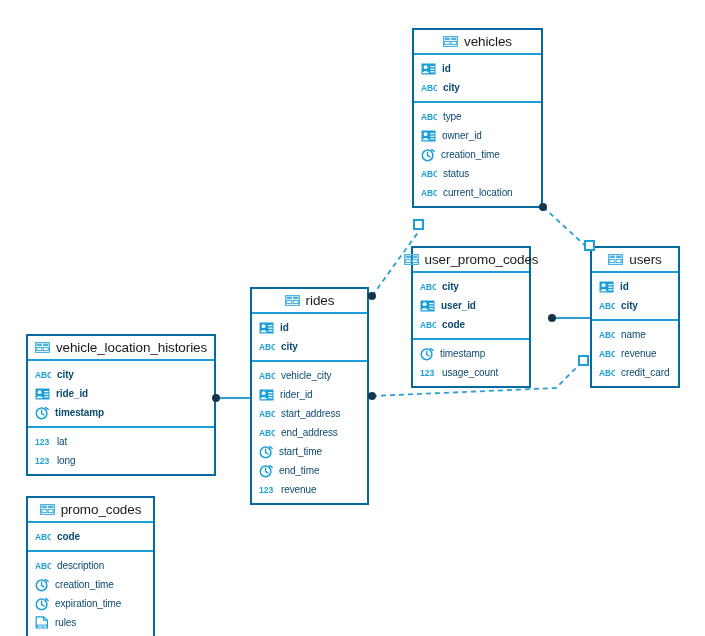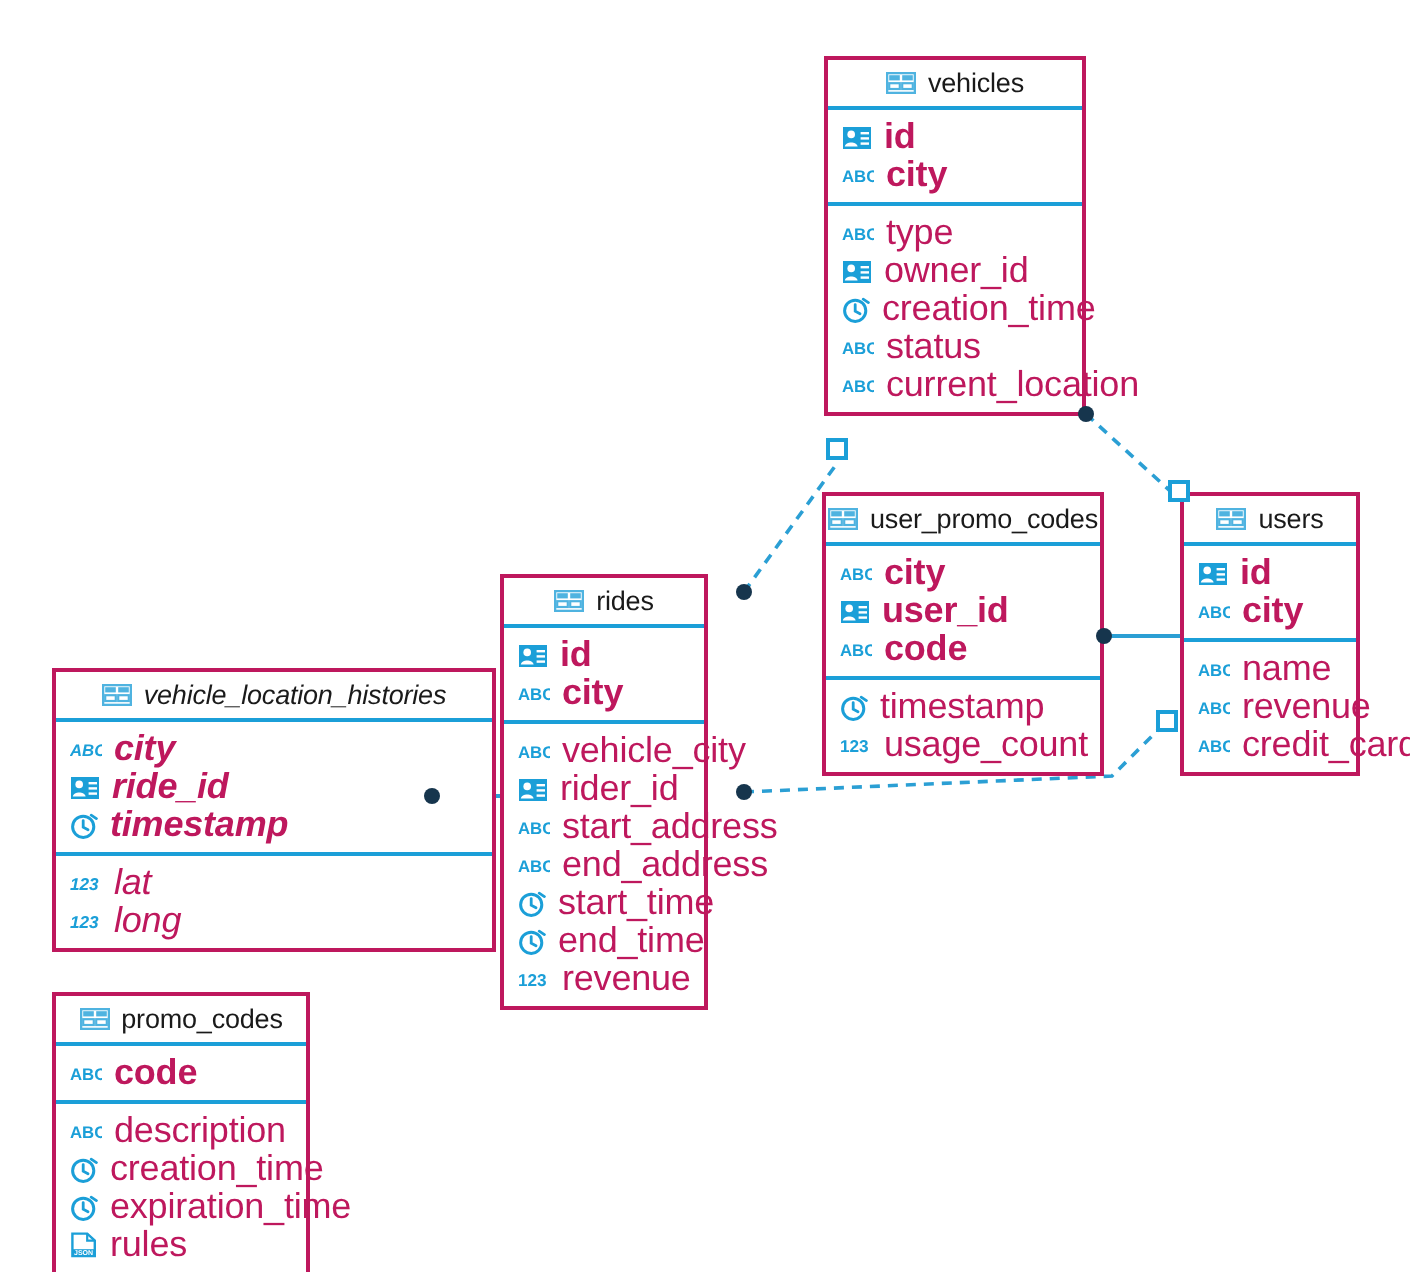--- a/index.html
+++ b/index.html
@@ -15,7 +15,7 @@
   .table-box{
     position:absolute;
     background:#ffffff;
-    border:2px solid #be185d;
+    border:2px solid #0369a1;
     box-sizing:border-box;
     z-index:5;
   }

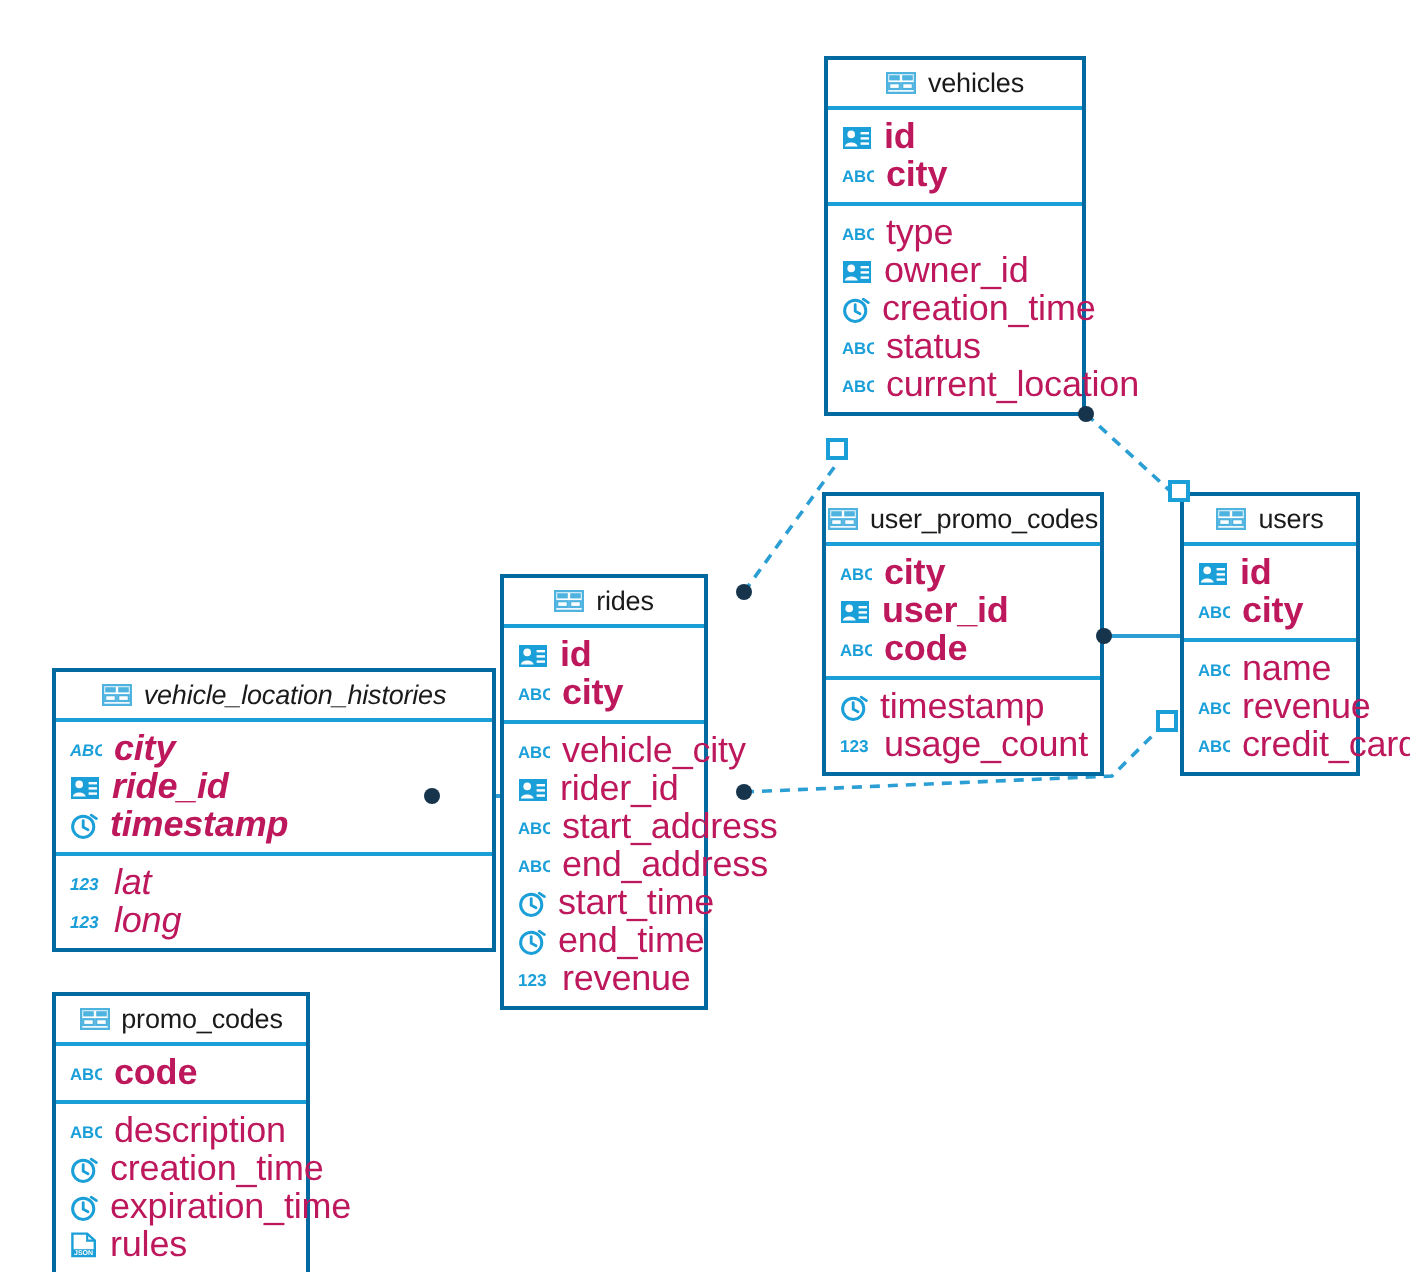--- a/index.html
+++ b/index.html
@@ -37,7 +37,7 @@
     height:19px;padding:0 6px 0 7px;box-sizing:border-box;
     white-space:nowrap;
   }
-  .col-name{font-size:18px;color:#be185d;letter-spacing:-0.1px;}
+  .col-name{font-size:10px;color:#0c4a6e;letter-spacing:-0.1px;}
   .col-row.key .col-name{font-weight:bold;}
 
   .ic{flex:0 0 auto;display:inline-block;line-height:0;text-align:center;}

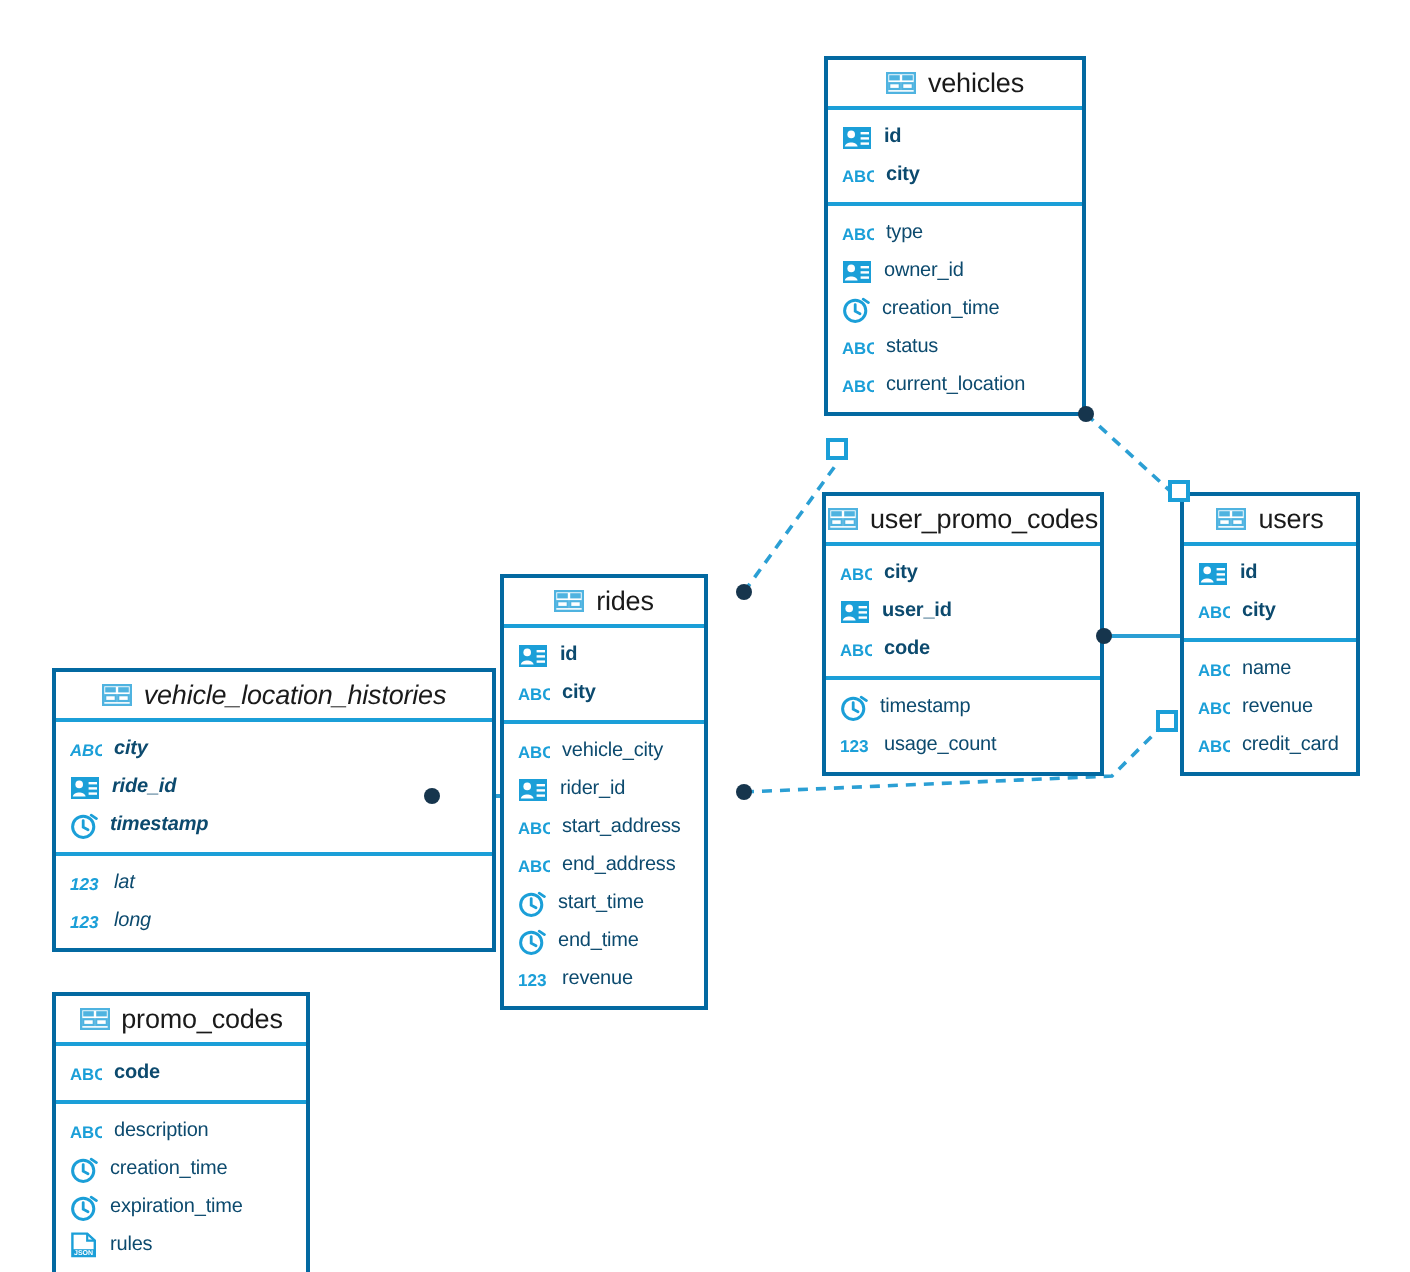--- a/index.html
+++ b/index.html
@@ -221,7 +221,7 @@
         </div>
       </div>
     </div>
-    <div class="table-box" style="left: 411px; top: 246px; width: 141px;">
+    <div class="table-box" style="left: 411px; top: 246px; width: 120px;">
       <div class="tbl-header">
         <span class="ic">
           <svg width="15" height="11" viewBox="0 0 15 11">

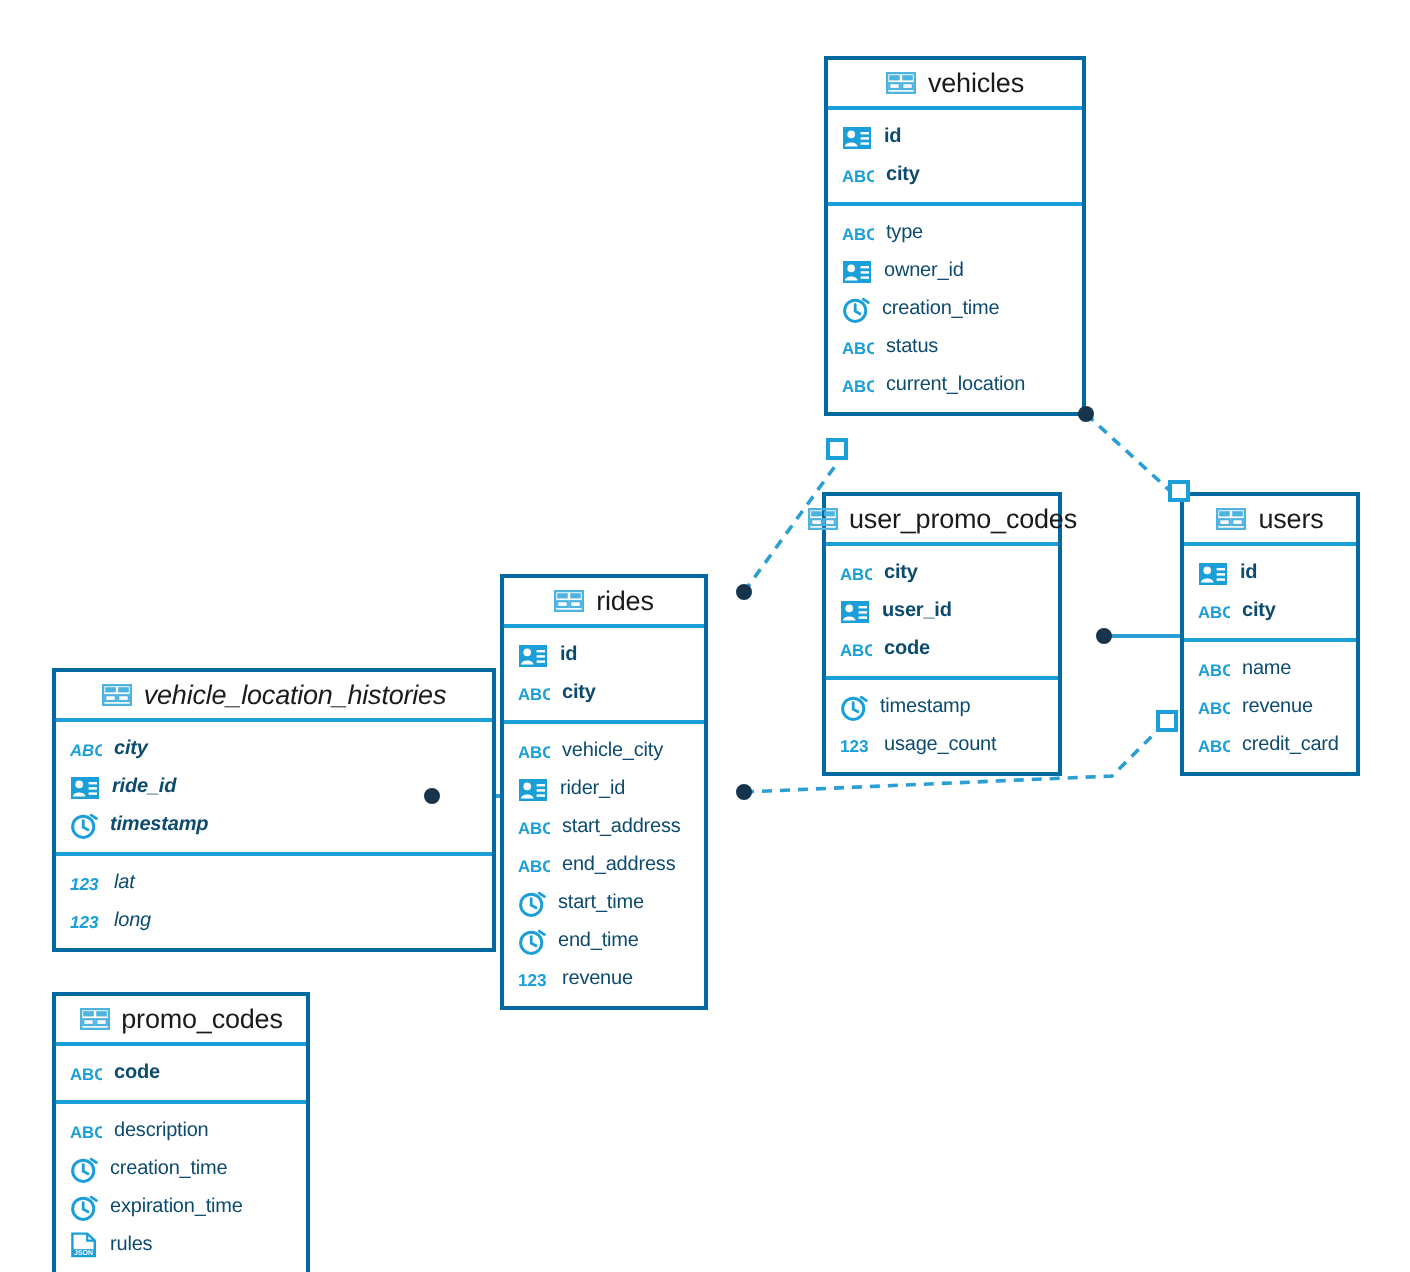--- a/index.html
+++ b/index.html
@@ -288,7 +288,7 @@
         </div>
       </div>
     </div>
-    <div class="table-box" style="left: 250px; top: 287px; width: 104px;">
+    <div class="table-box" style="left: 250px; top: 287px; width: 119px;">
       <div class="tbl-header">
         <span class="ic">
           <svg width="15" height="11" viewBox="0 0 15 11">

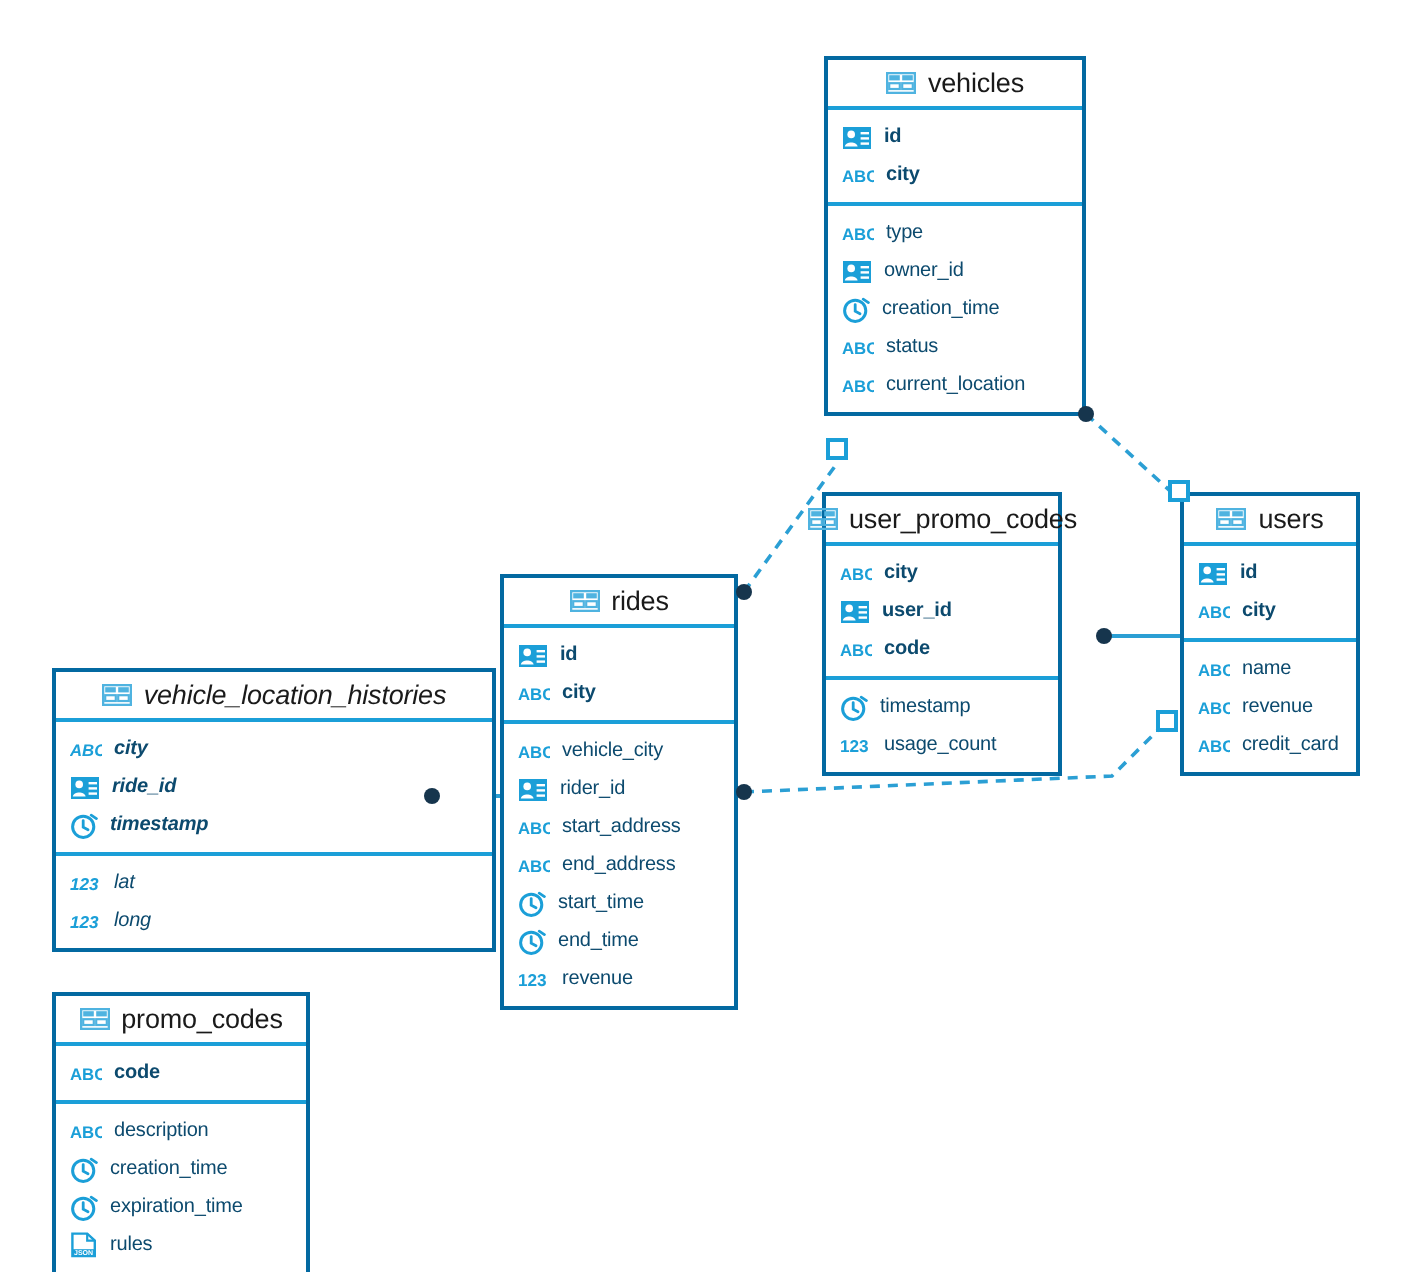--- a/index.html
+++ b/index.html
@@ -396,7 +396,7 @@
         </div>
       </div>
     </div>
-    <div class="table-box" style="left: 26px; top: 334px; width: 222px; font-style: italic;">
+    <div class="table-box" style="left: 26px; top: 334px; width: 190px;">
       <div class="tbl-header">
         <span class="ic">
           <svg width="15" height="11" viewBox="0 0 15 11">

